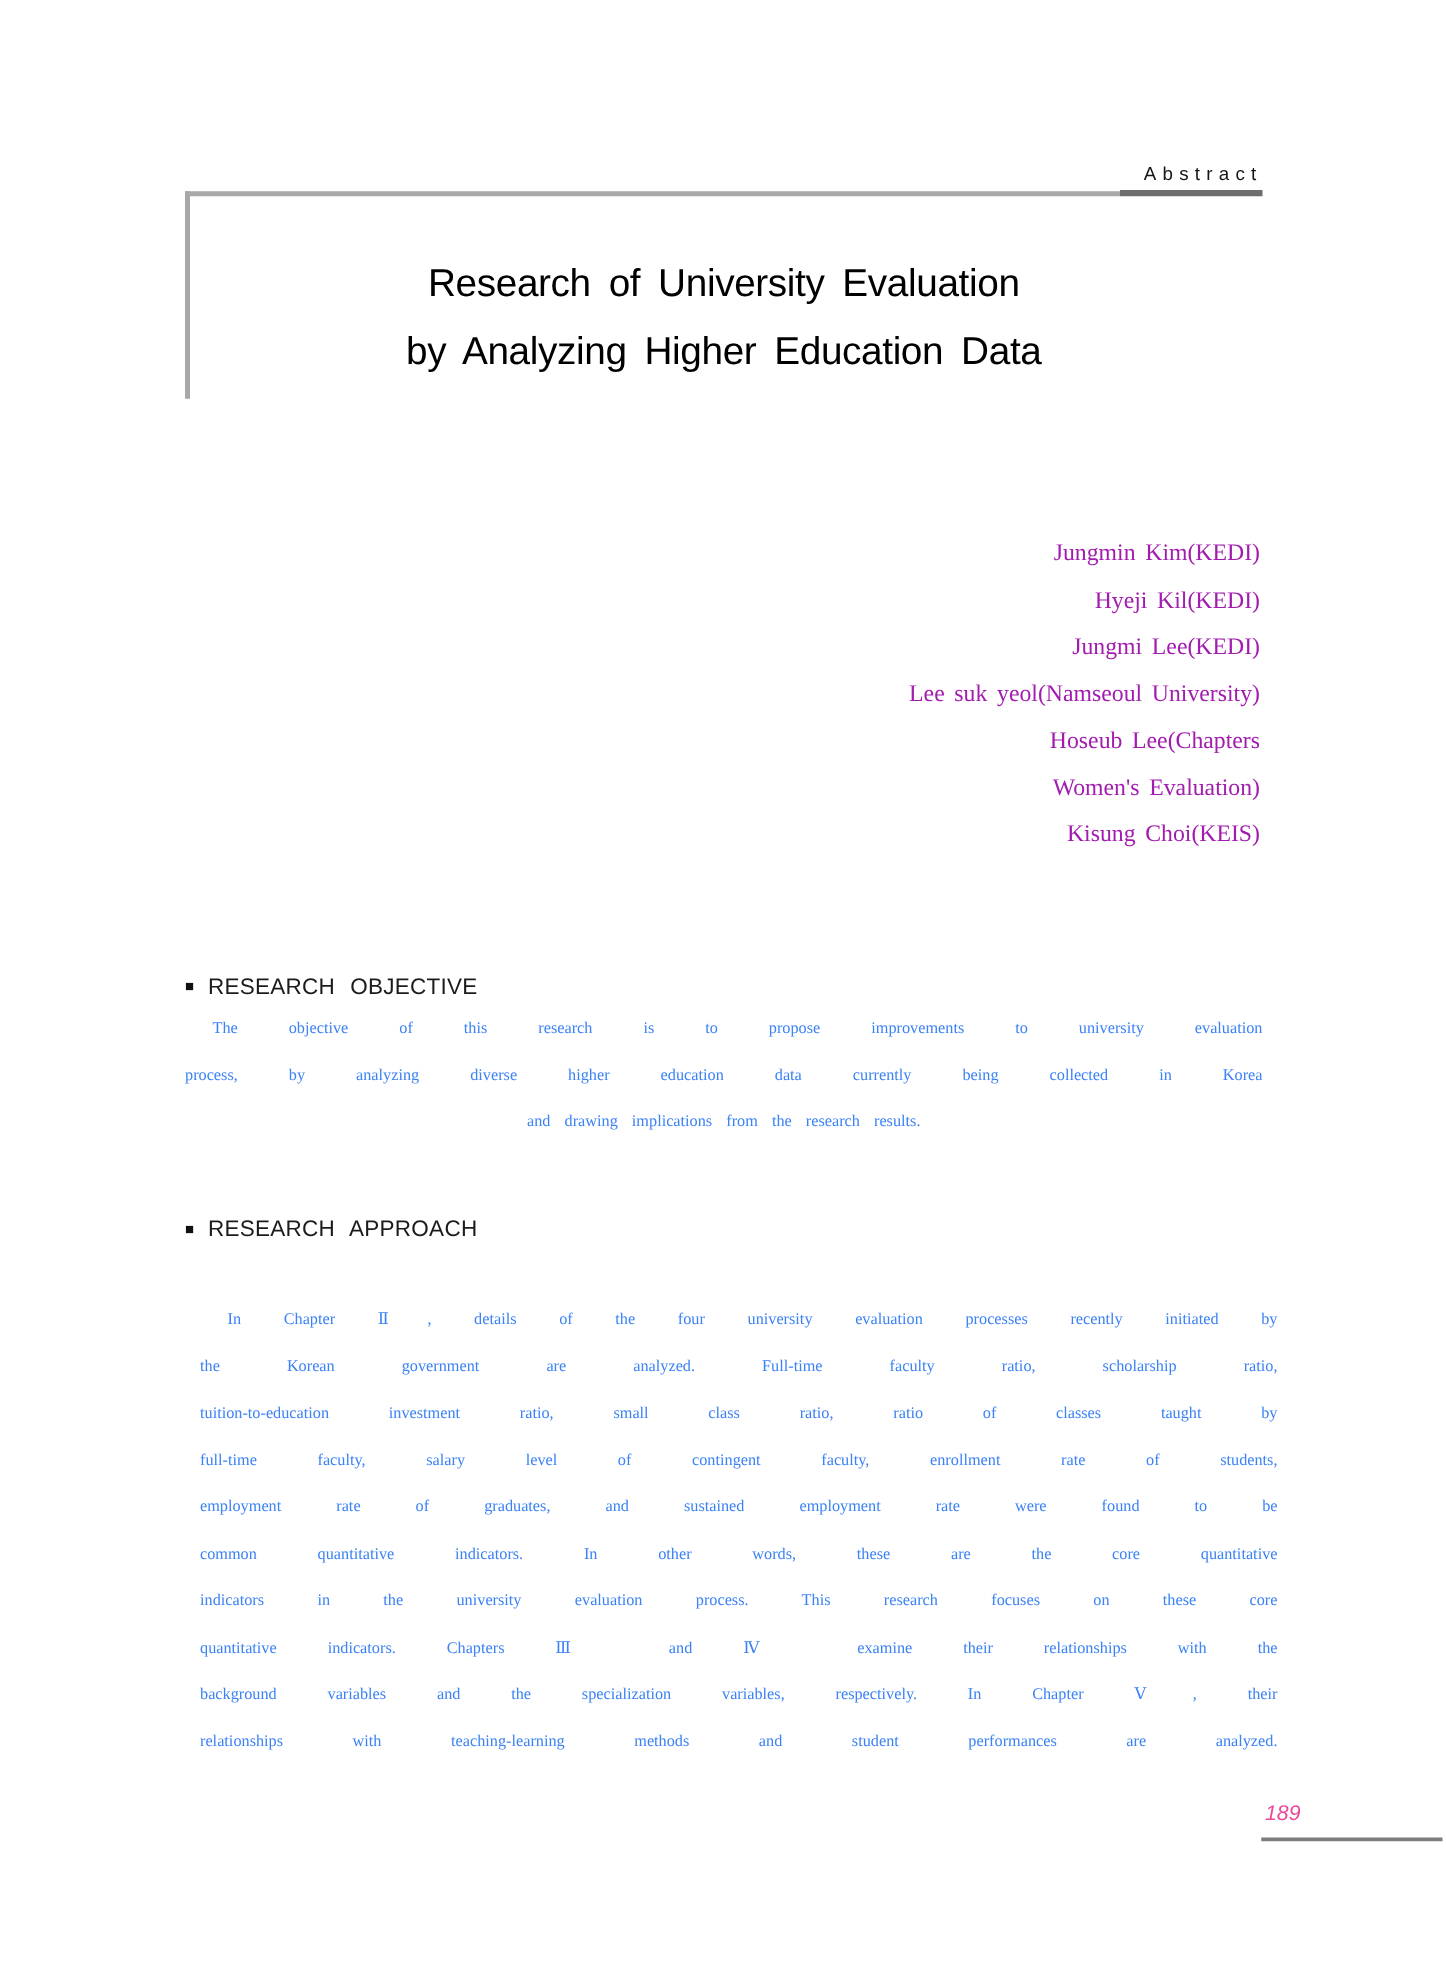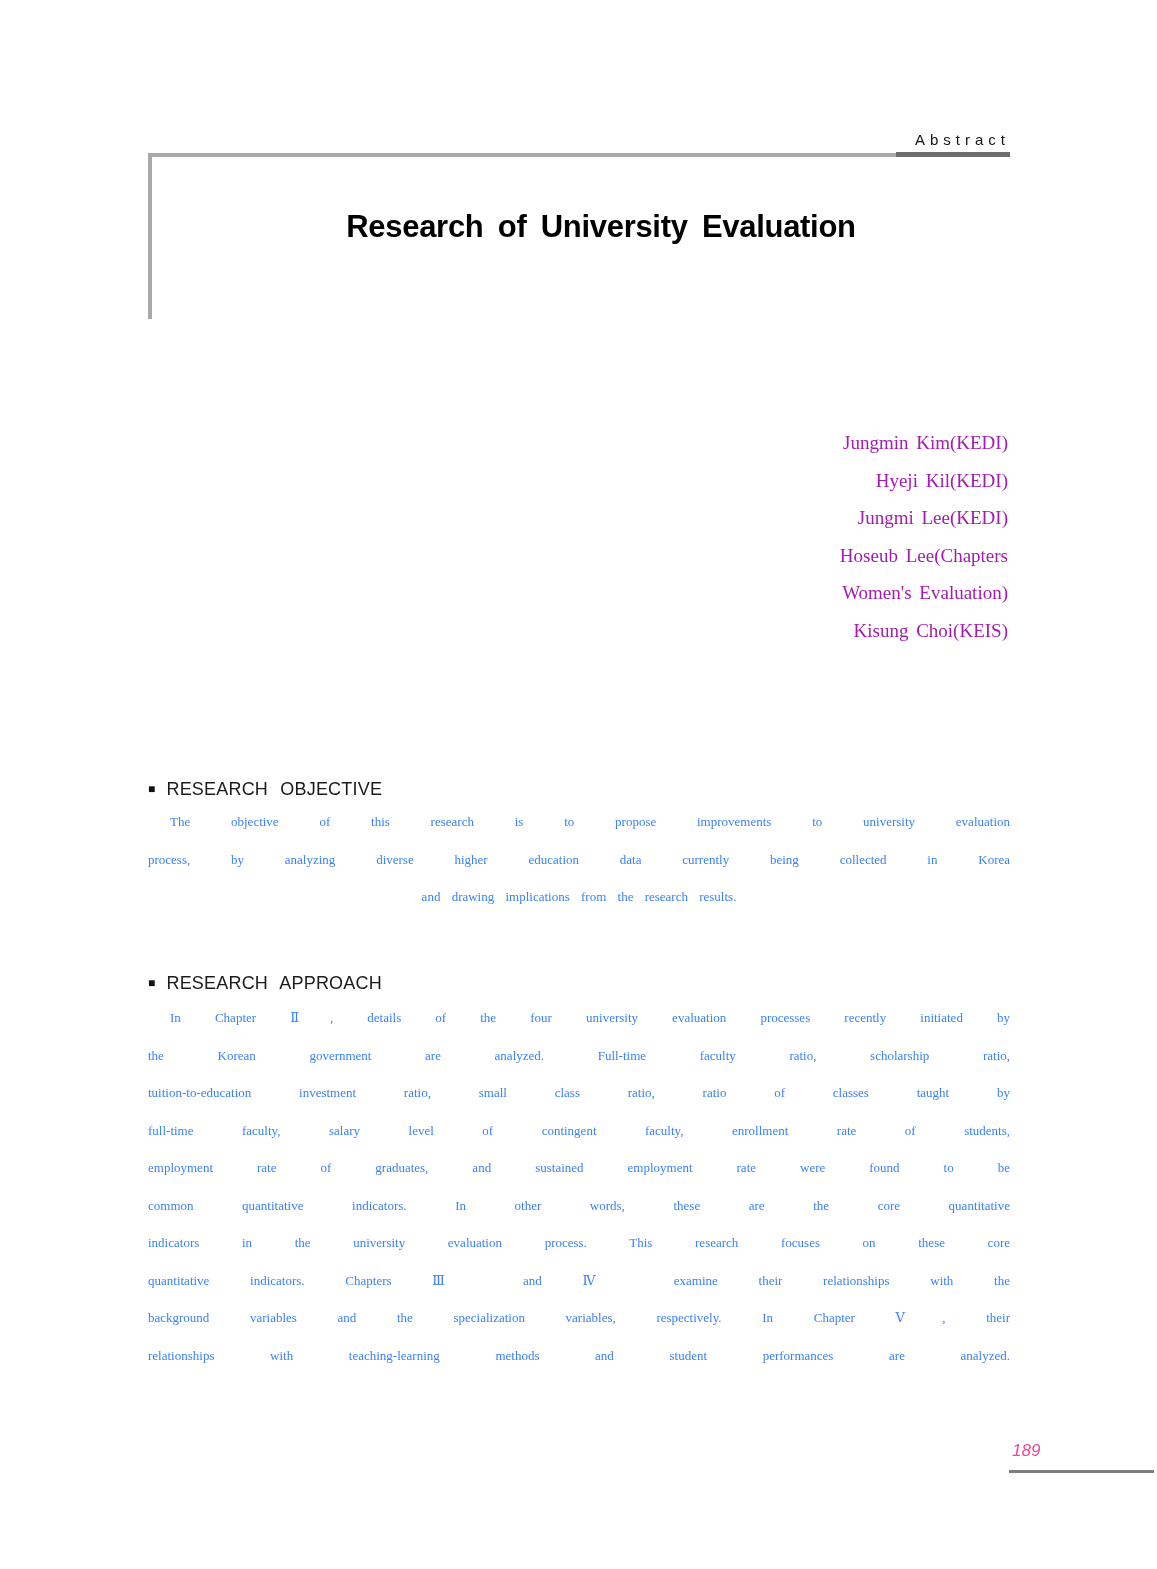--- a/index.html
+++ b/index.html
@@ -25,8 +25,8 @@
   .title-block {
     top:200px; left:148px; width:862px; text-align:center;
     font-family:"Liberation Sans","DejaVu Sans",sans-serif;
-    font-weight:bold; font-size:31px; line-height:54px;
-    letter-spacing:-0.3px; word-spacing:6px; color:#000000;padding-left:22px;
+    font-weight:normal; font-size:31px; line-height:54px;
+    letter-spacing:-0.3px; word-spacing:6px; color:#000000;
   }
 
   

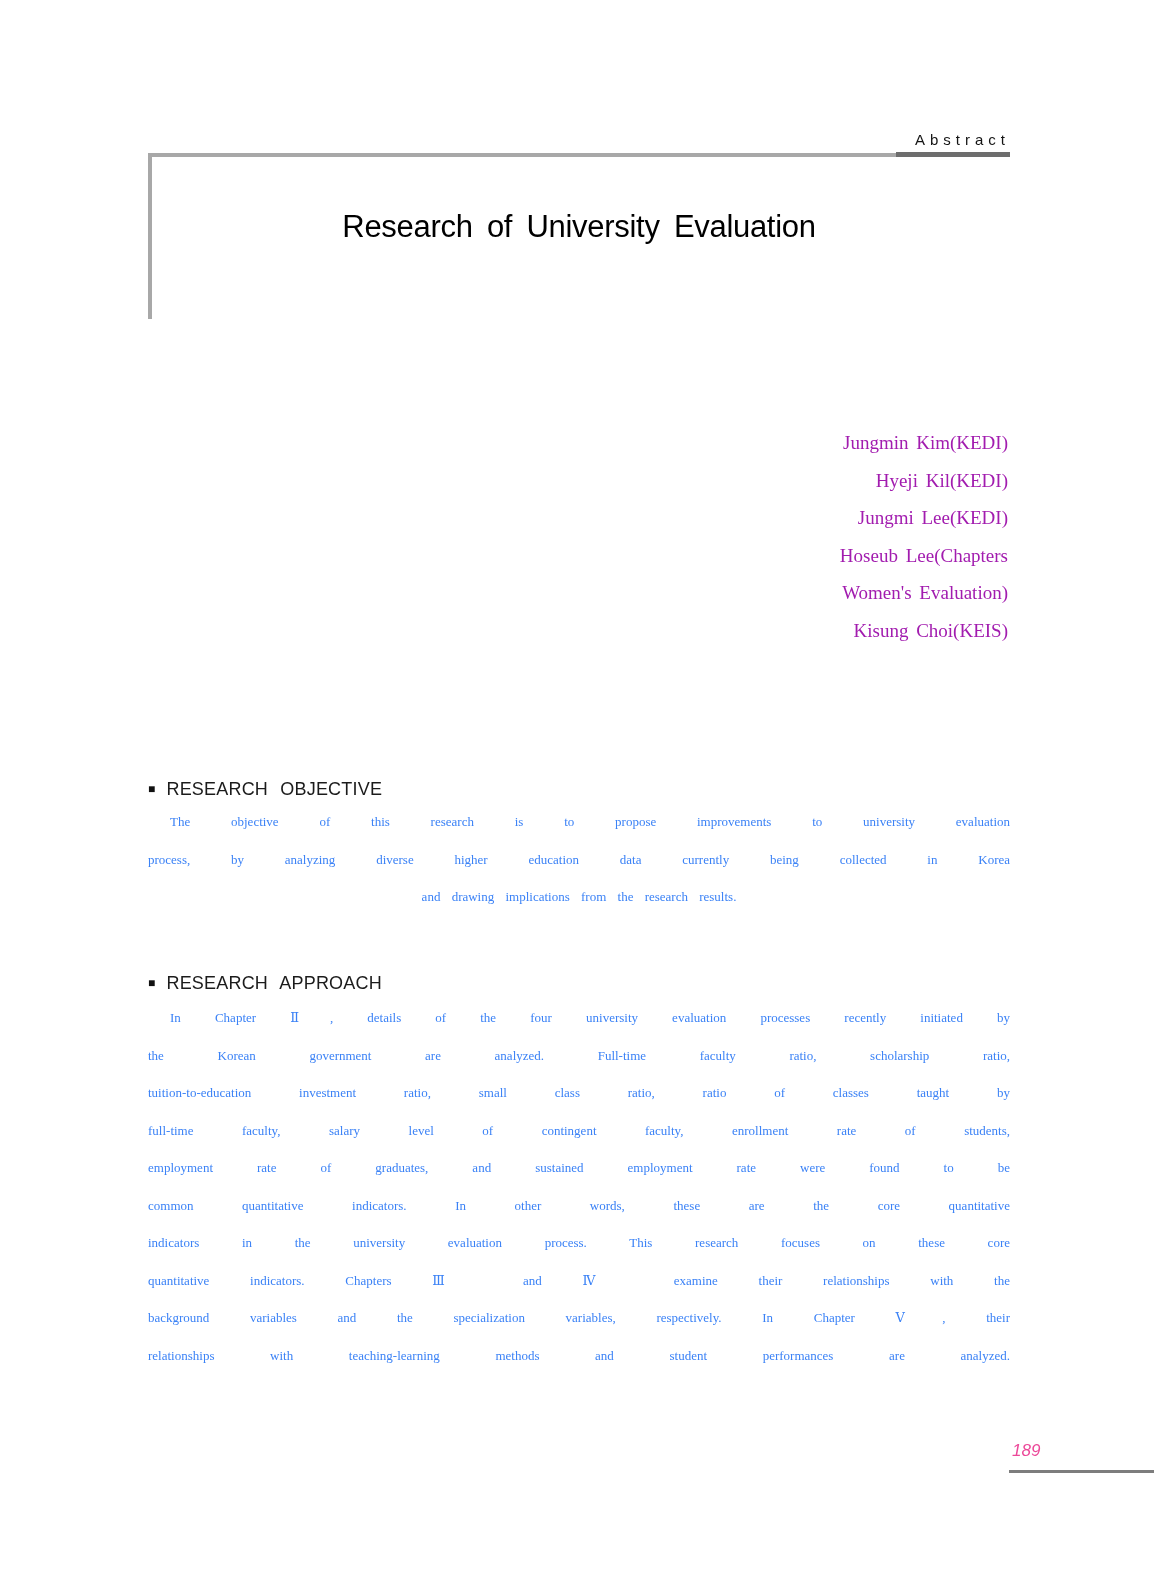--- a/index.html
+++ b/index.html
@@ -73,6 +73,7 @@
 
   <div class="abs title-block">
     <div>Research of University Evaluation</div>
+    <div>by Analyzing Higher Education Data</div>
   </div>
 
   <div class="abs authors">

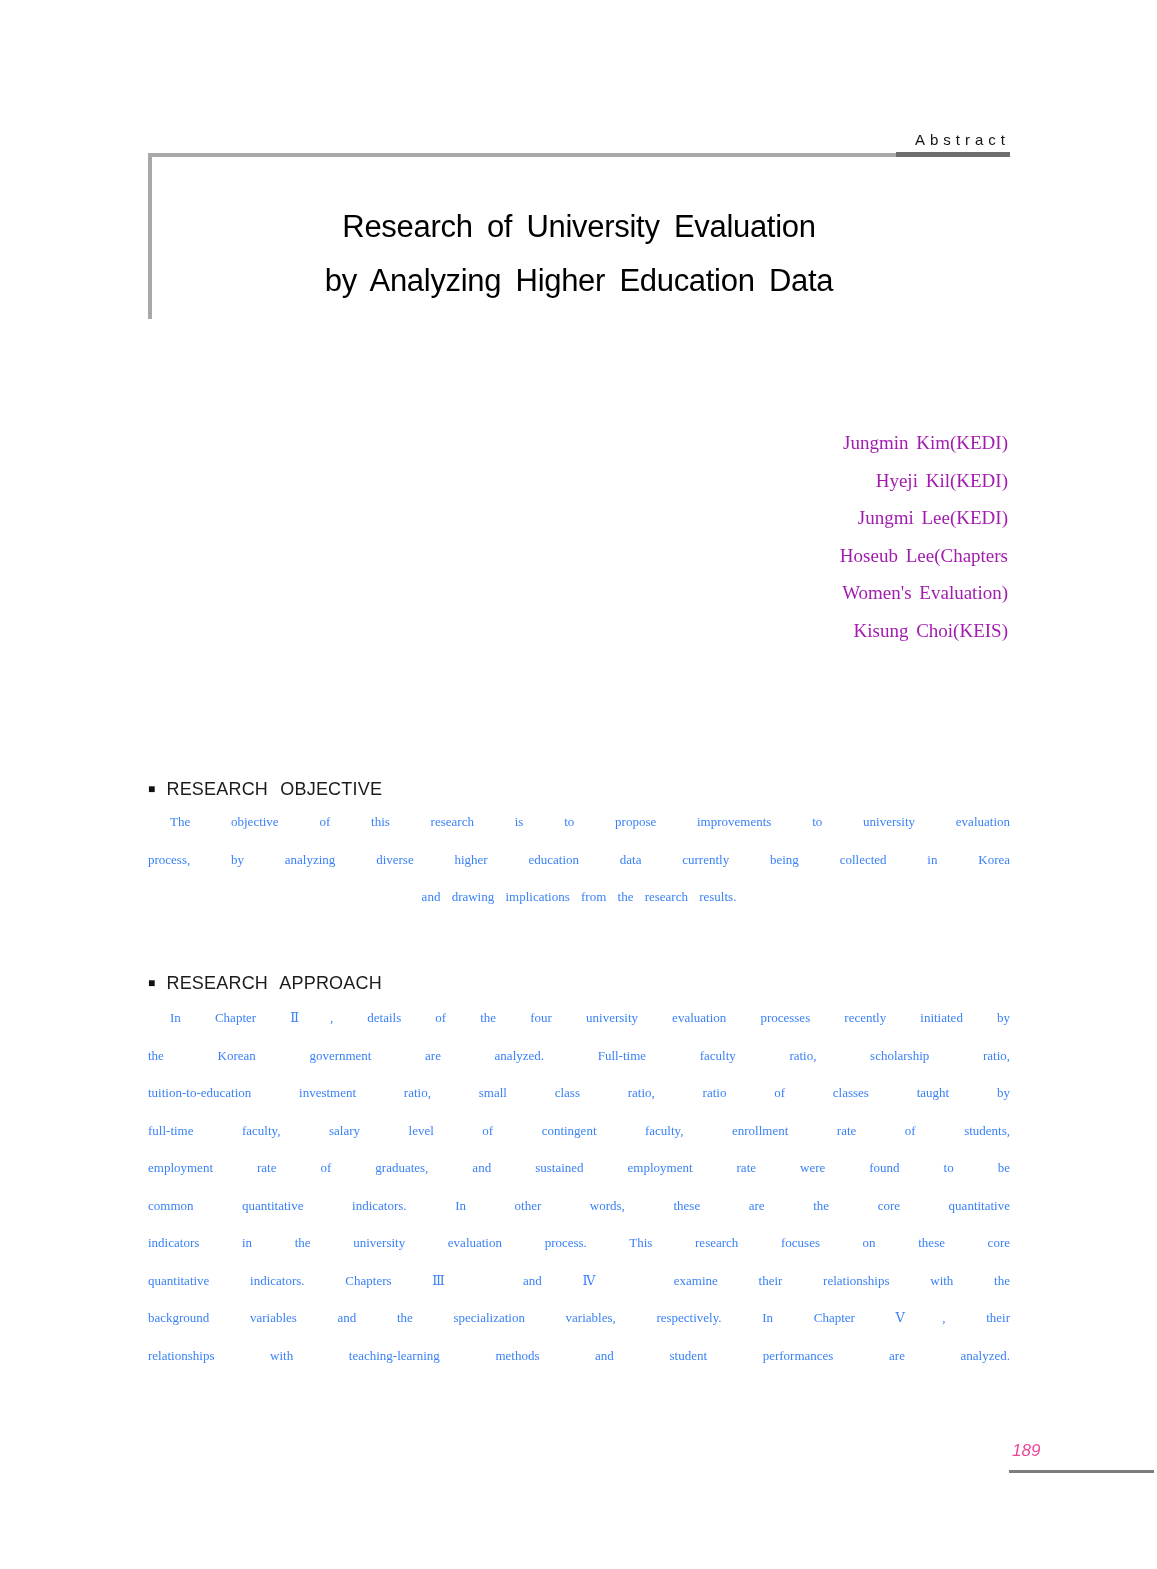--- a/index.html
+++ b/index.html
@@ -80,6 +80,7 @@
     <div>Jungmin Kim(KEDI)</div>
     <div>Hyeji Kil(KEDI)</div>
     <div>Jungmi Lee(KEDI)</div>
+    <div>Lee suk yeol(Namseoul University)</div>
     <div>Hoseub Lee(Chapters</div>
     <div>Women's Evaluation)</div>
     <div>Kisung Choi(KEIS)</div>

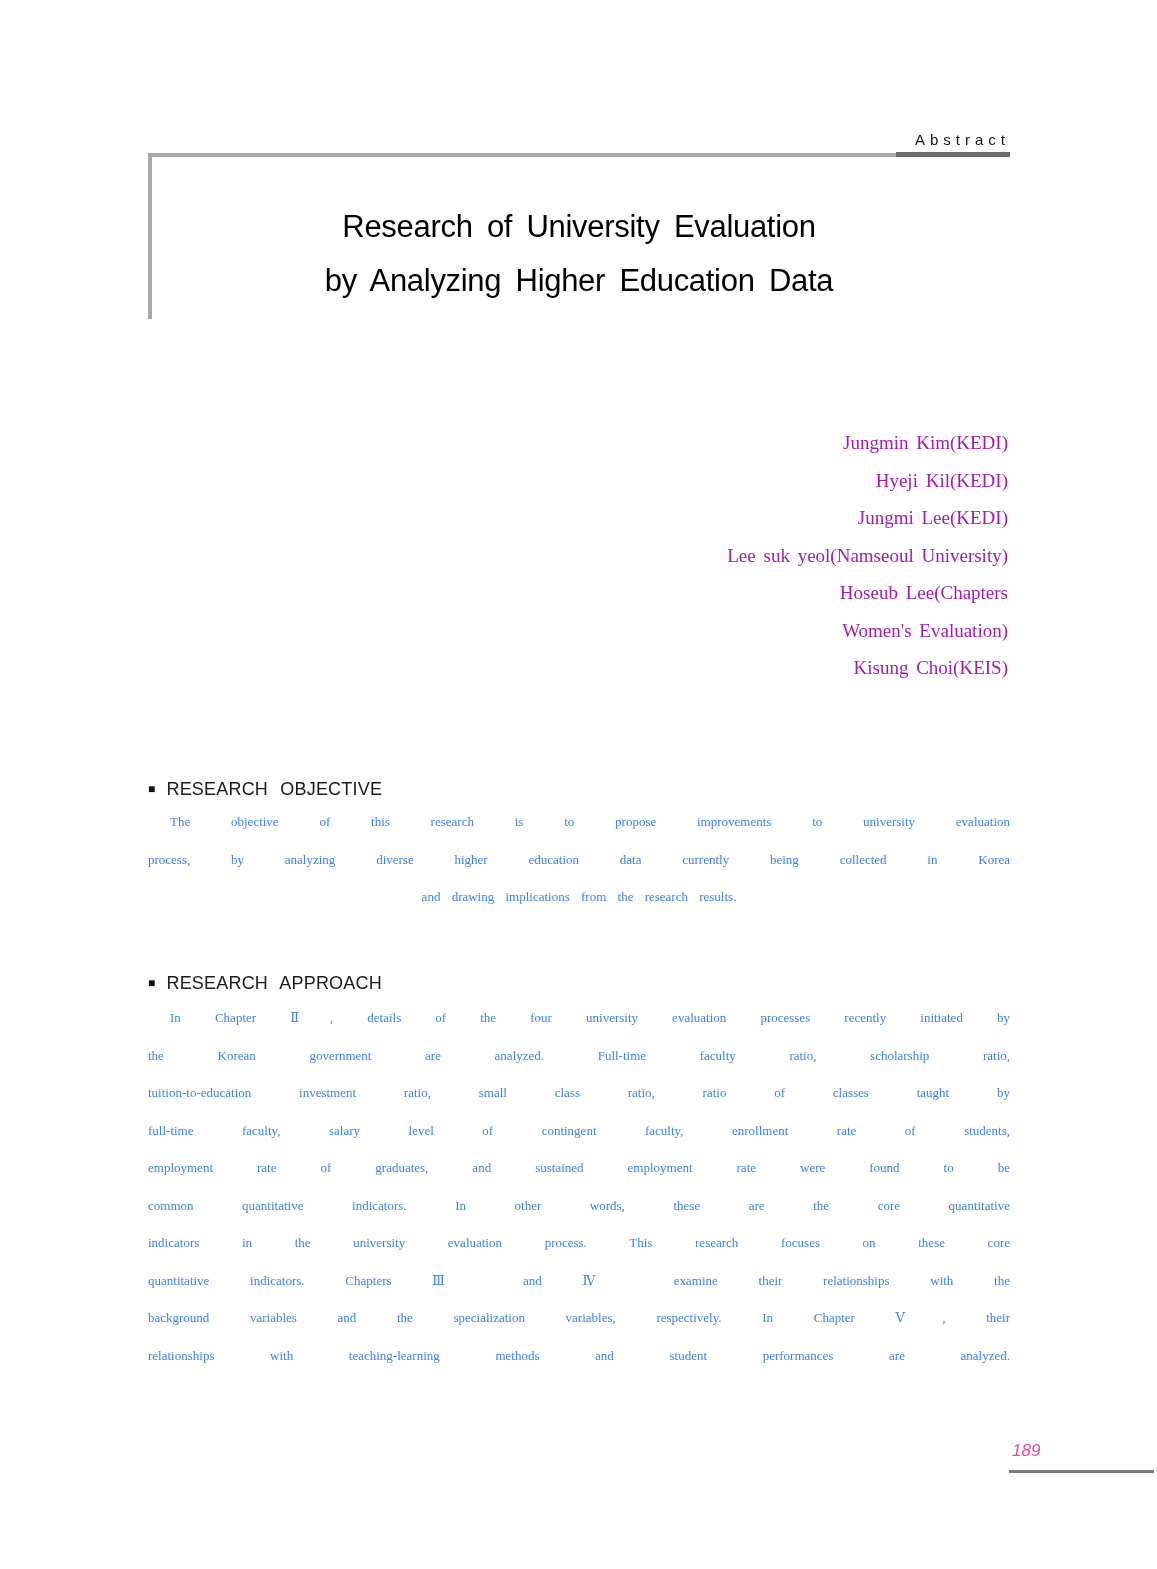--- a/index.html
+++ b/index.html
@@ -48,7 +48,7 @@
   
   .para { left:148px; width:862px; font-size:13px; line-height:37.5px; color:#3b82f6; }
   .p1 { top:803px; }
-  .p2 { top:999px; }
+  .p2 { top:1036px;margin-left:12px; }
   .bline.just  { text-align:justify; text-align-last:justify; }
   .bline.plain { text-align:center; word-spacing:8px; }
   .bline.indent{ text-indent:22px; }

